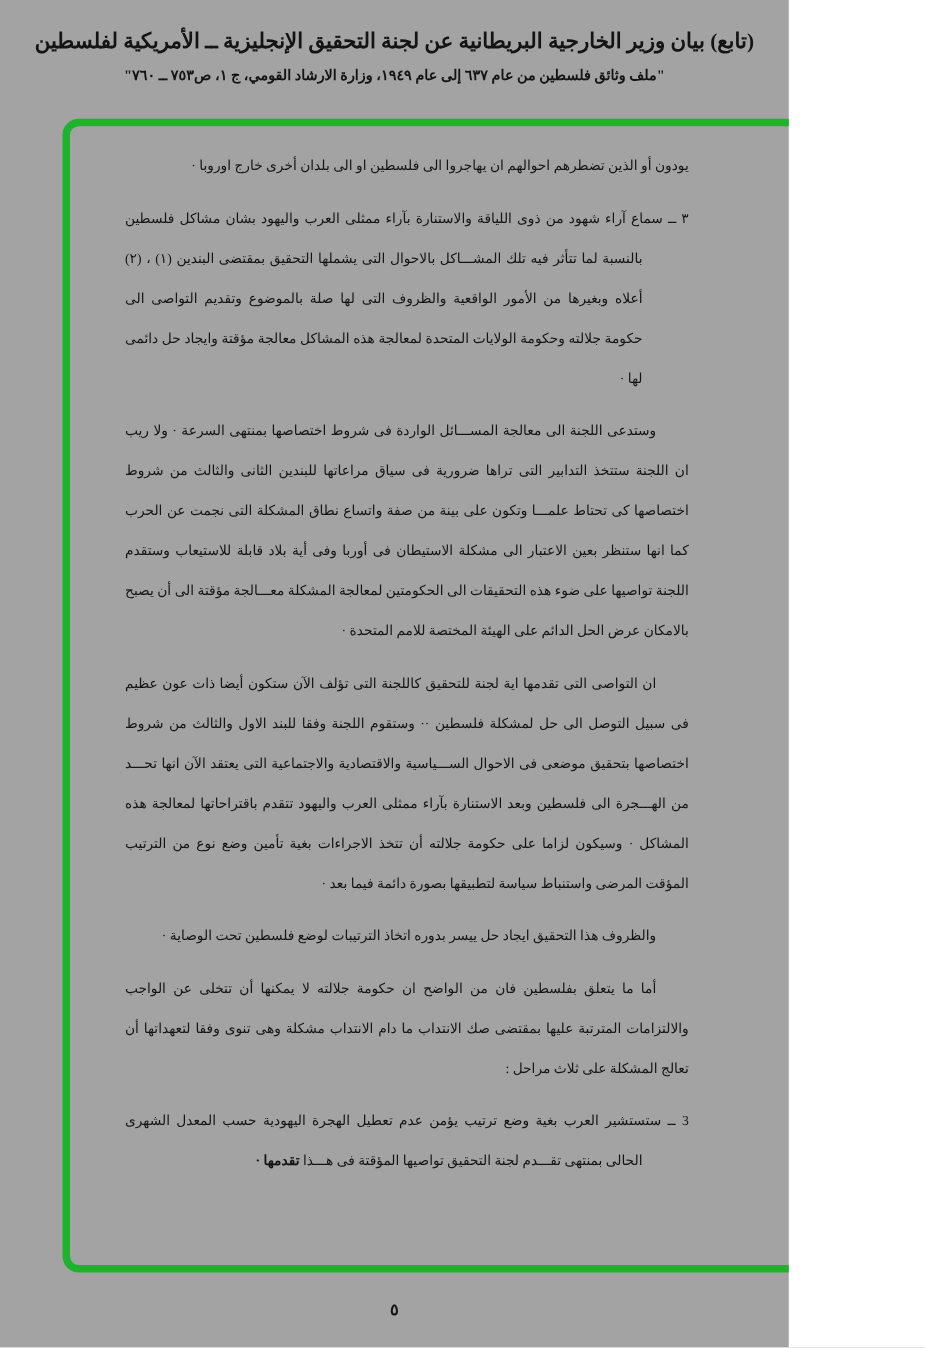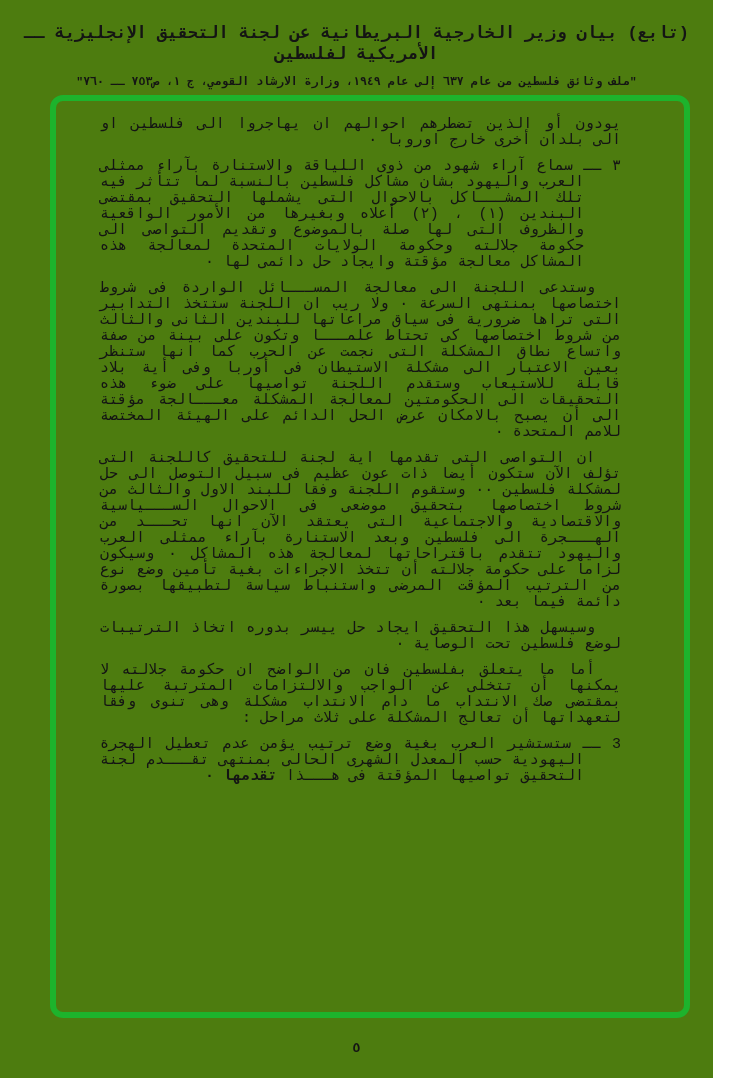--- a/index.html
+++ b/index.html
@@ -5,10 +5,10 @@
   html, body { margin: 0; padding: 0; background: #ffffff; }
   .page {
     position: relative;
-    width: 713px;
+    width: 631px;
     height: 1078px;
-    background: #4d7c0f;
-    font-family: Liberation Mono, monospace;
+    background: #a3a3a3;
+    font-family: Liberation Serif, serif;
     color: #141414;
     overflow: hidden;
   }

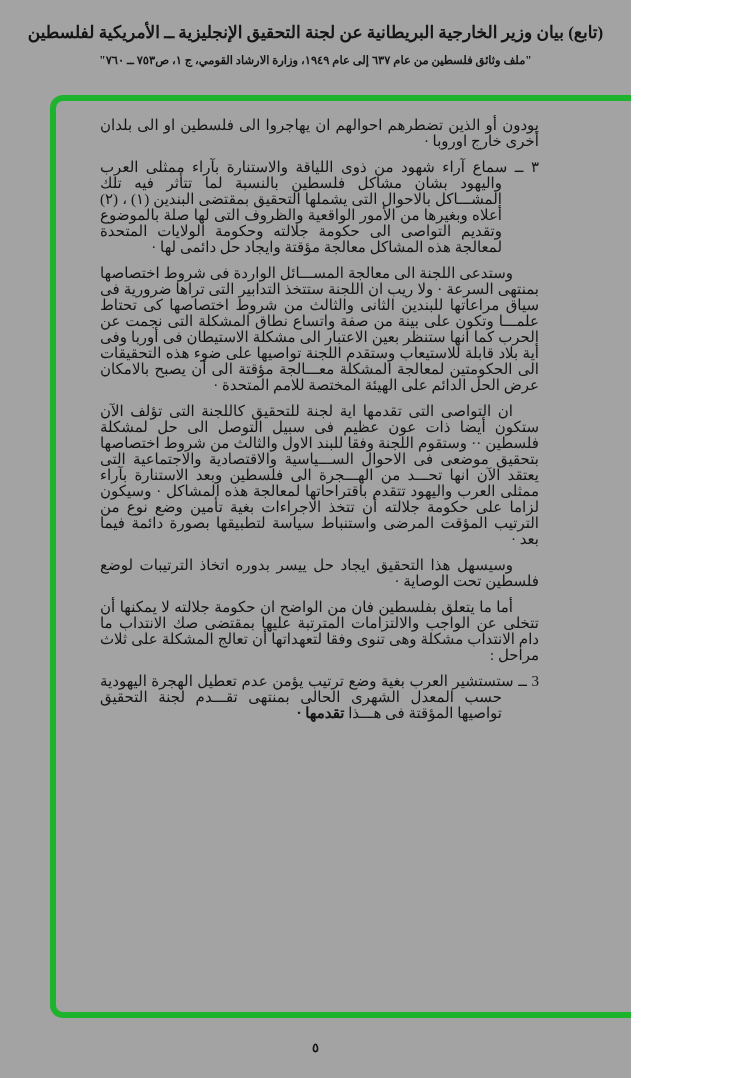--- a/index.html
+++ b/index.html
@@ -41,12 +41,12 @@
   .content {
     position: absolute;
     top: 117px;
-    right: 92px;
+    right: 80px;
     left: 100px;
     direction: rtl;
     text-align: justify;
-    font-size: 15px;
-    line-height: 16px;
+    font-size: 11px;
+    line-height: 32px;
   }
   .para {
     margin: 0 0 10px 0;

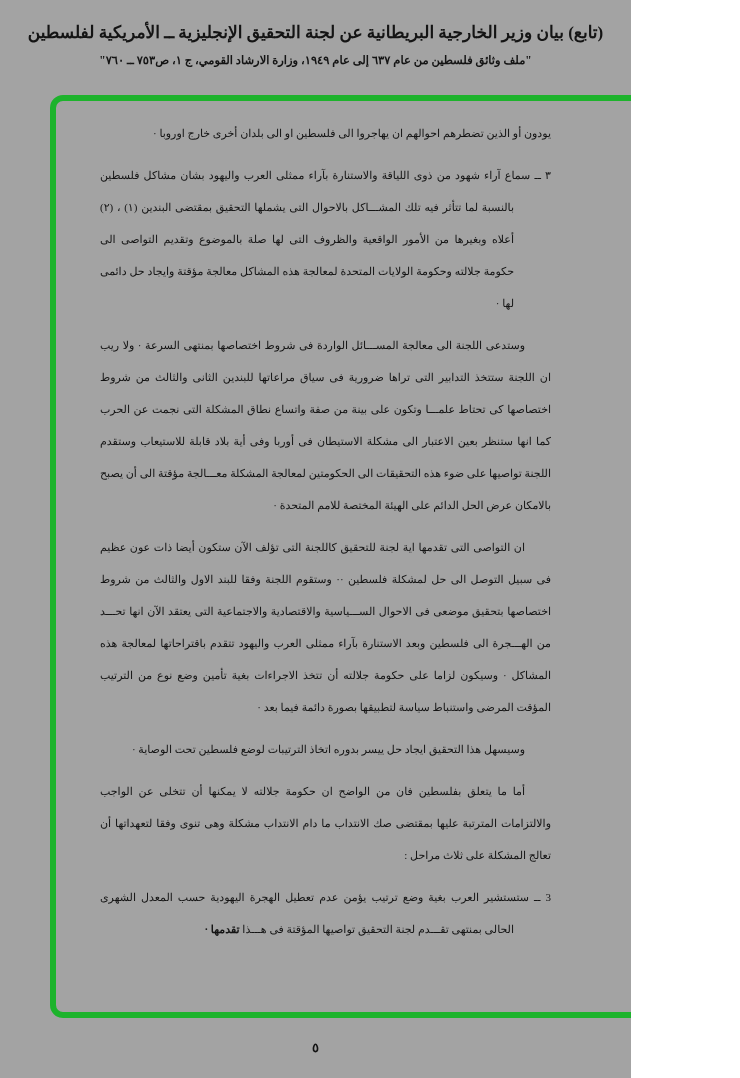--- a/index.html
+++ b/index.html
@@ -92,7 +92,7 @@
 
     <p class="para">ان التواصى التى تقدمها اية لجنة للتحقيق كاللجنة التى تؤلف الآن ستكون أيضا ذات عون عظيم فى سبيل التوصل الى حل لمشكلة فلسطين ·· وستقوم اللجنة وفقا للبند الاول والثالث من شروط اختصاصها بتحقيق موضعى فى الاحوال الســـياسية والاقتصادية والاجتماعية التى يعتقد الآن انها تحـــد من الهـــجرة الى فلسطين وبعد الاستنارة بآراء ممثلى العرب واليهود تتقدم باقتراحاتها لمعالجة هذه المشاكل · وسيكون لزاما على حكومة جلالته أن تتخذ الاجراءات بغية تأمين وضع نوع من الترتيب المؤقت المرضى واستنباط سياسة لتطبيقها بصورة دائمة فيما بعد ·</p>
 
-    <p class="para">وسيسهل هذا التحقيق ايجاد حل ييسر بدوره اتخاذ الترتيبات لوضع فلسطين تحت الوصاية ·</p>
+    <p class="para">والظروف هذا التحقيق ايجاد حل ييسر بدوره اتخاذ الترتيبات لوضع فلسطين تحت الوصاية ·</p>
 
     <p class="para">أما ما يتعلق بفلسطين فان من الواضح ان حكومة جلالته لا يمكنها أن تتخلى عن الواجب والالتزامات المترتبة عليها بمقتضى صك الانتداب ما دام الانتداب مشكلة وهى تنوى وفقا لتعهداتها أن تعالج المشكلة على ثلاث مراحل :</p>
 

